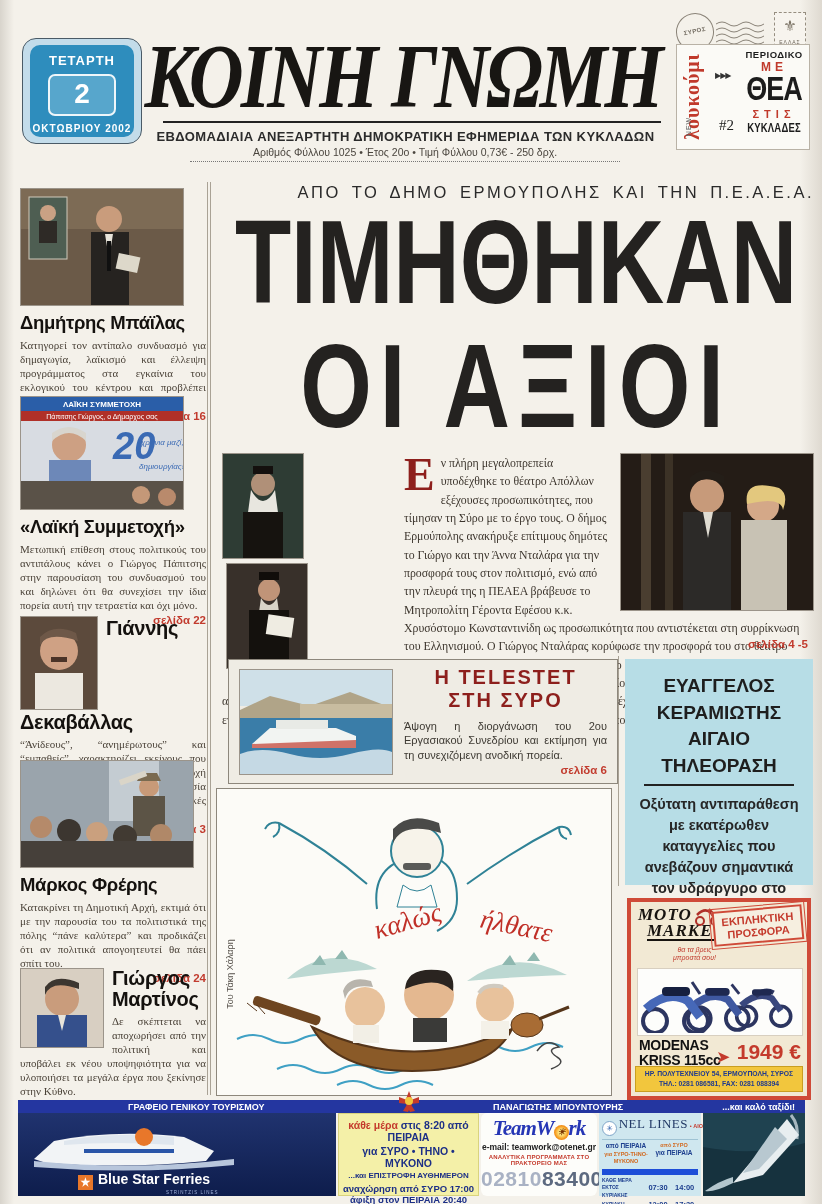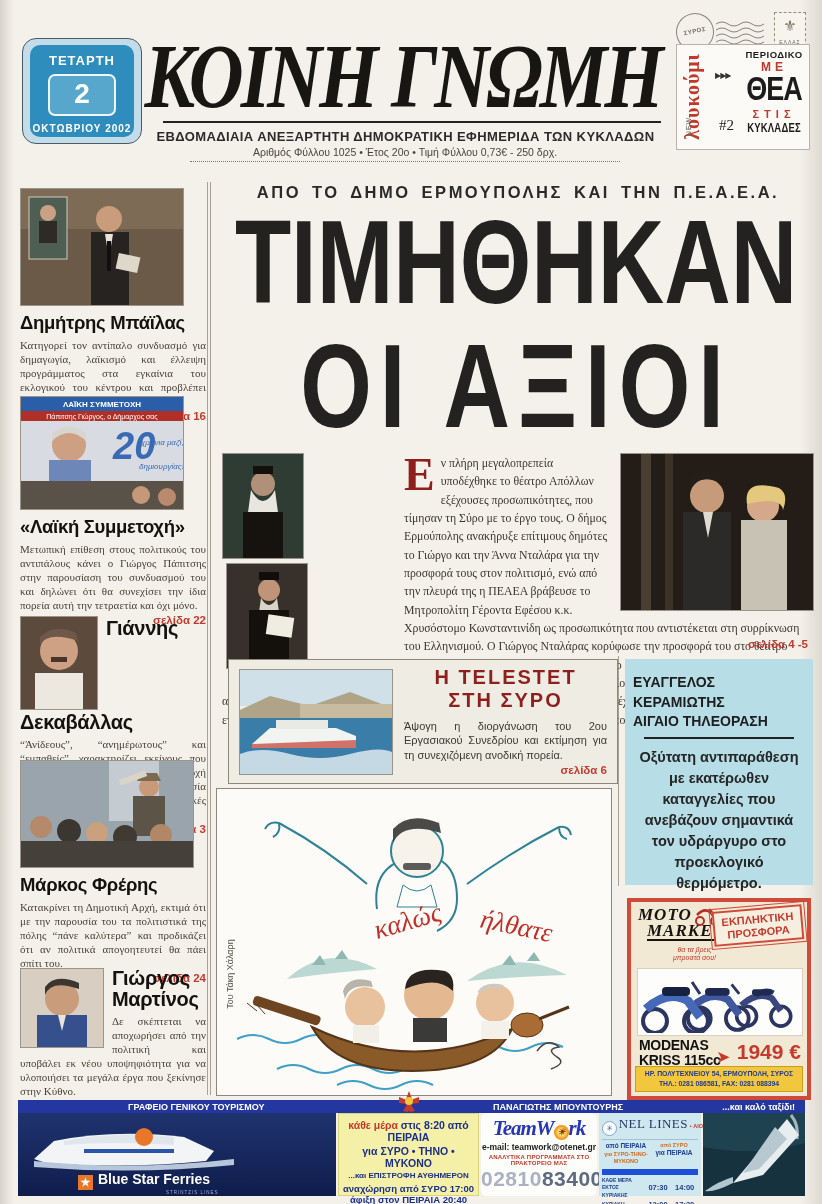--- a/index.html
+++ b/index.html
@@ -47,7 +47,7 @@
   .pageref{color:#c23b2e;font-weight:bold;font-size:11.5px;text-align:right;margin-top:2px;}
   .ph{display:block;border:1px solid #9b948a;}
   
-  .kicker{left:222px;top:183px;width:592px;text-align:center;font-weight:bold;font-size:16.5px;color:#2a2a2a;letter-spacing:2.5px;word-spacing:4px;white-space:nowrap;}
+  .kicker{left:222px;top:183px;width:592px;text-align:right;font-weight:normal;font-size:16.5px;color:#2a2a2a;letter-spacing:2.5px;word-spacing:4px;white-space:nowrap;}
   .hl{left:219px;width:594px;text-align:center;font-weight:bold;color:#242220;font-size:92px;line-height:1;
       transform:scaleY(1.3);transform-origin:top center;white-space:nowrap;margin:0;}
   .article{left:222px;top:453px;width:592px;height:200px;}

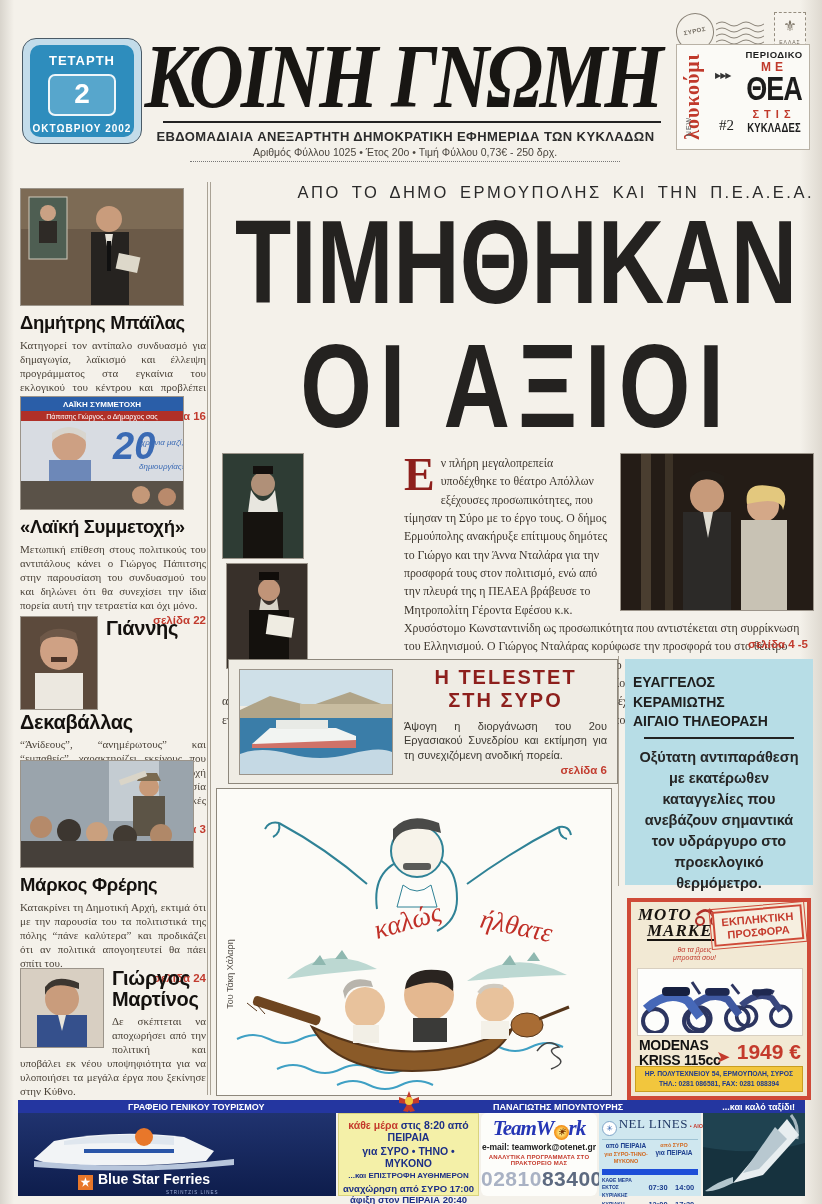--- a/index.html
+++ b/index.html
@@ -64,7 +64,7 @@
   .tl-body{font-size:11px;color:#3e3a33;margin-top:7px;line-height:1.3;text-align:justify;}
   
   .keram{left:625px;top:659px;width:188px;height:226px;background:#b7dde6;padding:0;}
-  .km-title{margin:14px 8px 0;font-weight:bold;font-size:14px;color:#1e1e1e;line-height:1.4;}
+  .km-title{margin:14px 8px 0;text-align:center;font-weight:bold;font-size:19px;color:#1e1e1e;line-height:1.4;}
   .km-rule{width:150px;margin:5px auto 8px;border-top:2px solid #222;}
   .km-body{margin:0 10px;text-align:center;font-weight:bold;font-size:14.5px;color:#262626;line-height:1.45;}
   .km-page{margin:4px 14px 0 0;}

